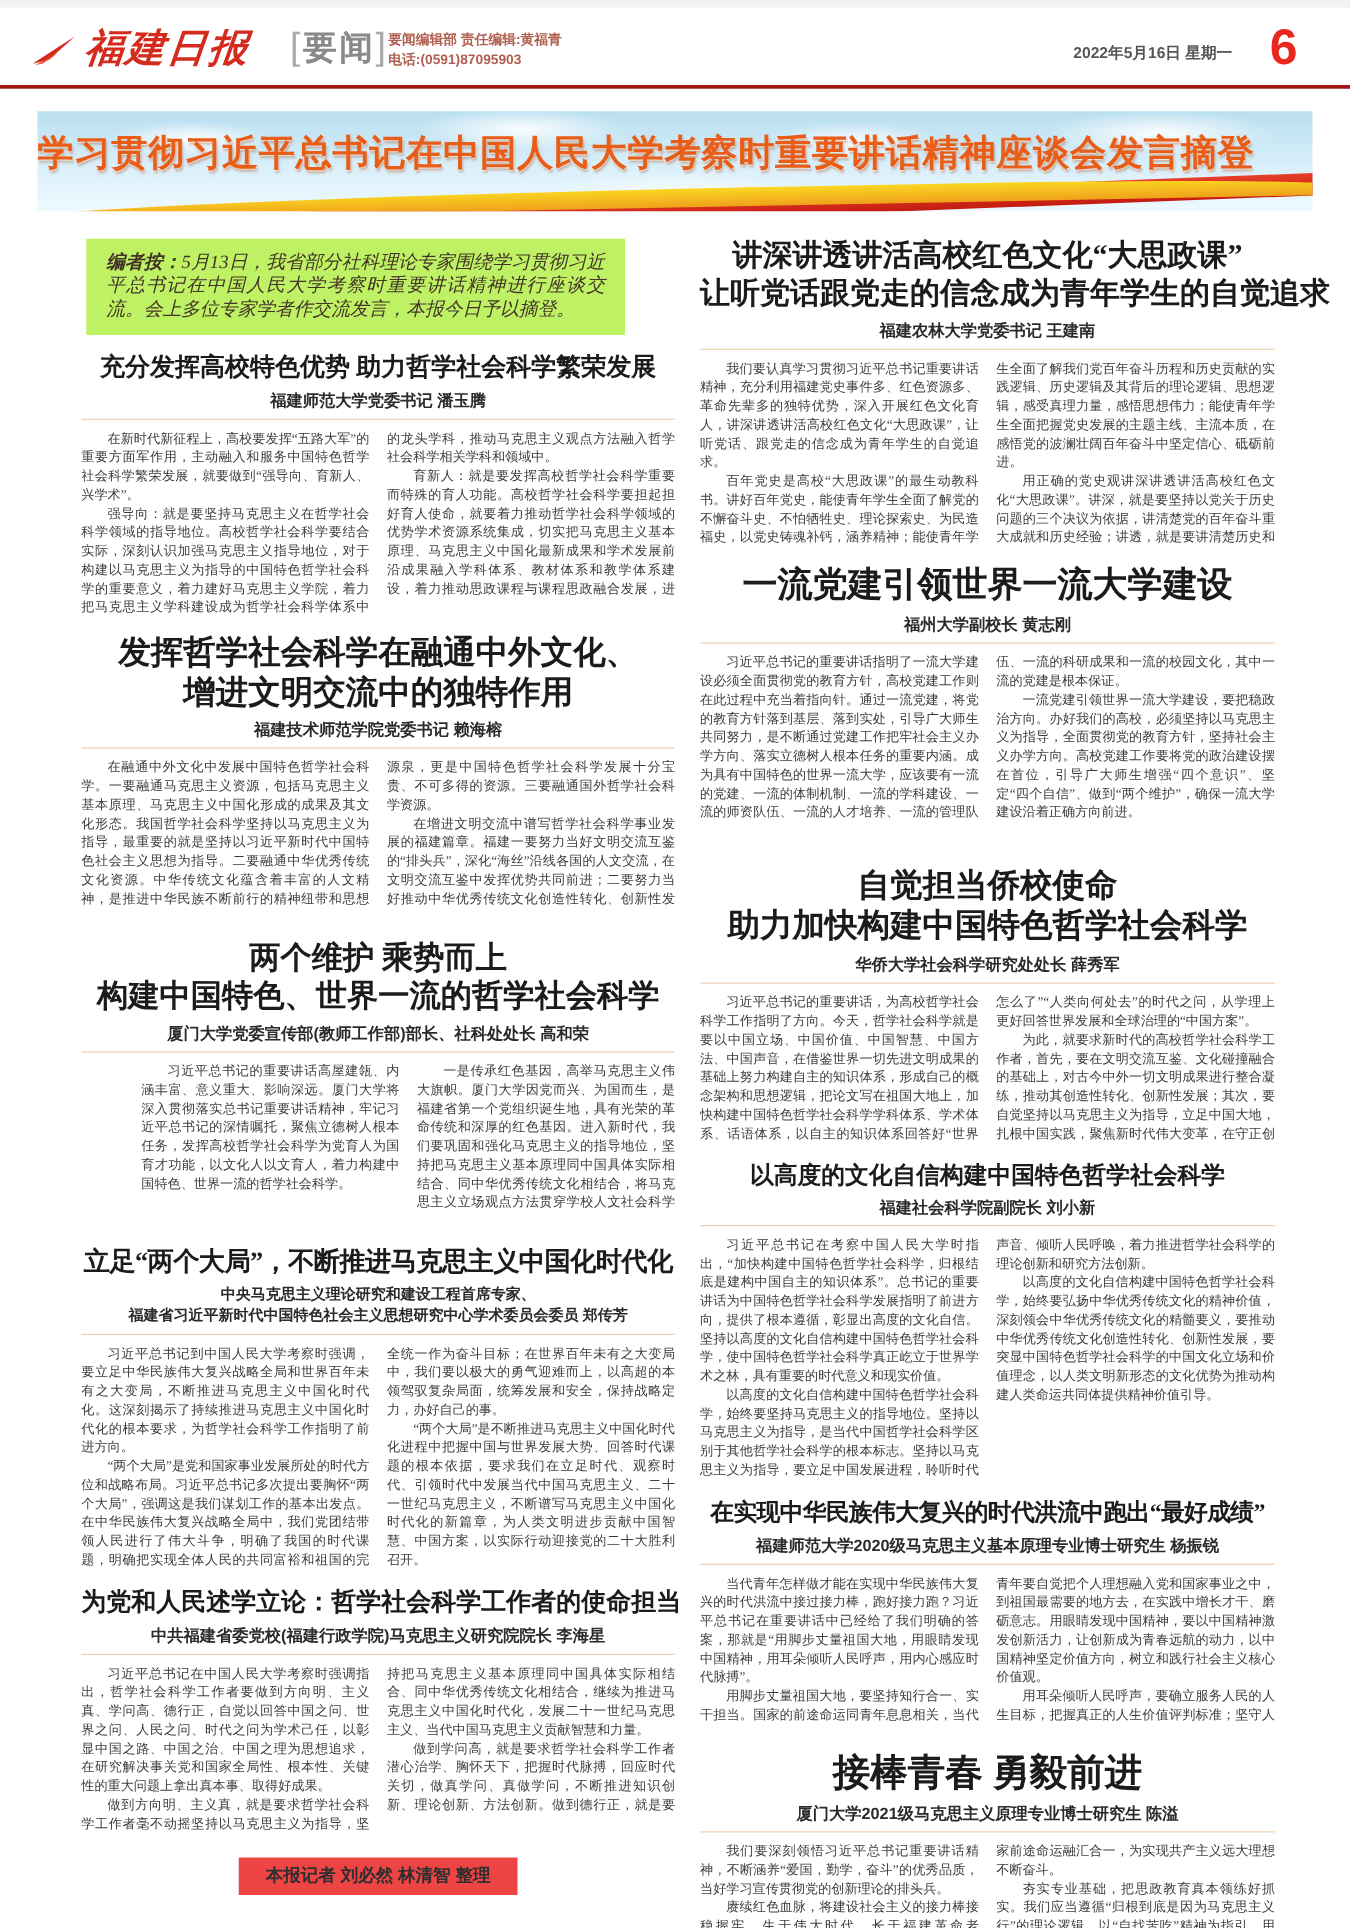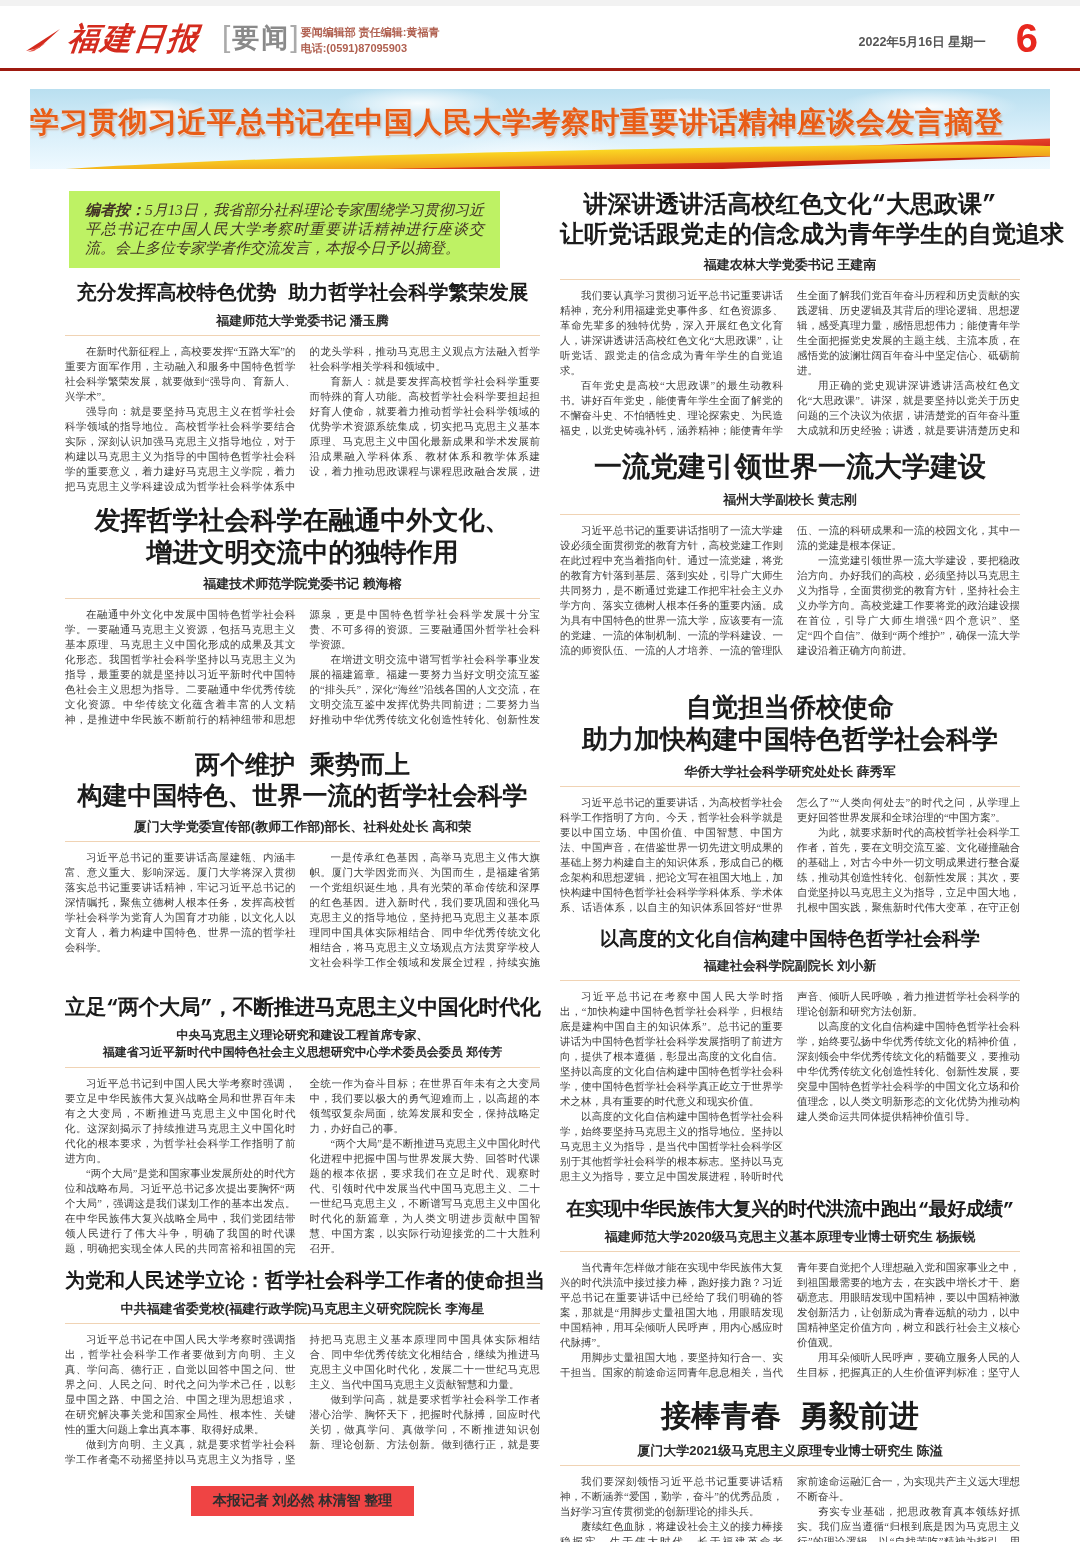--- a/index.html
+++ b/index.html
@@ -11,7 +11,7 @@
   .logo-flag{display:block;margin-top:4px;}
   .logo-text{font-size:31px;font-weight:bold;font-style:italic;color:#d42b1e;letter-spacing:2px;
              font-family:"Liberation Serif",serif;transform:skewX(-6deg);}
-  .section-box{margin-left:22px;margin-top:2px;font-family:"Liberation Sans",sans-serif;
+  .section-box{margin-left:32px;margin-top:2px;font-family:"Liberation Sans",sans-serif;
                font-size:27px;font-weight:bold;color:#8a8a8a;letter-spacing:2px;text-align:center;}
   .section-box .bracket{color:#aaa;font-weight:normal;font-size:30px;}
   .dept{margin-left:0;margin-top:6px;font-family:"Liberation Sans",sans-serif;

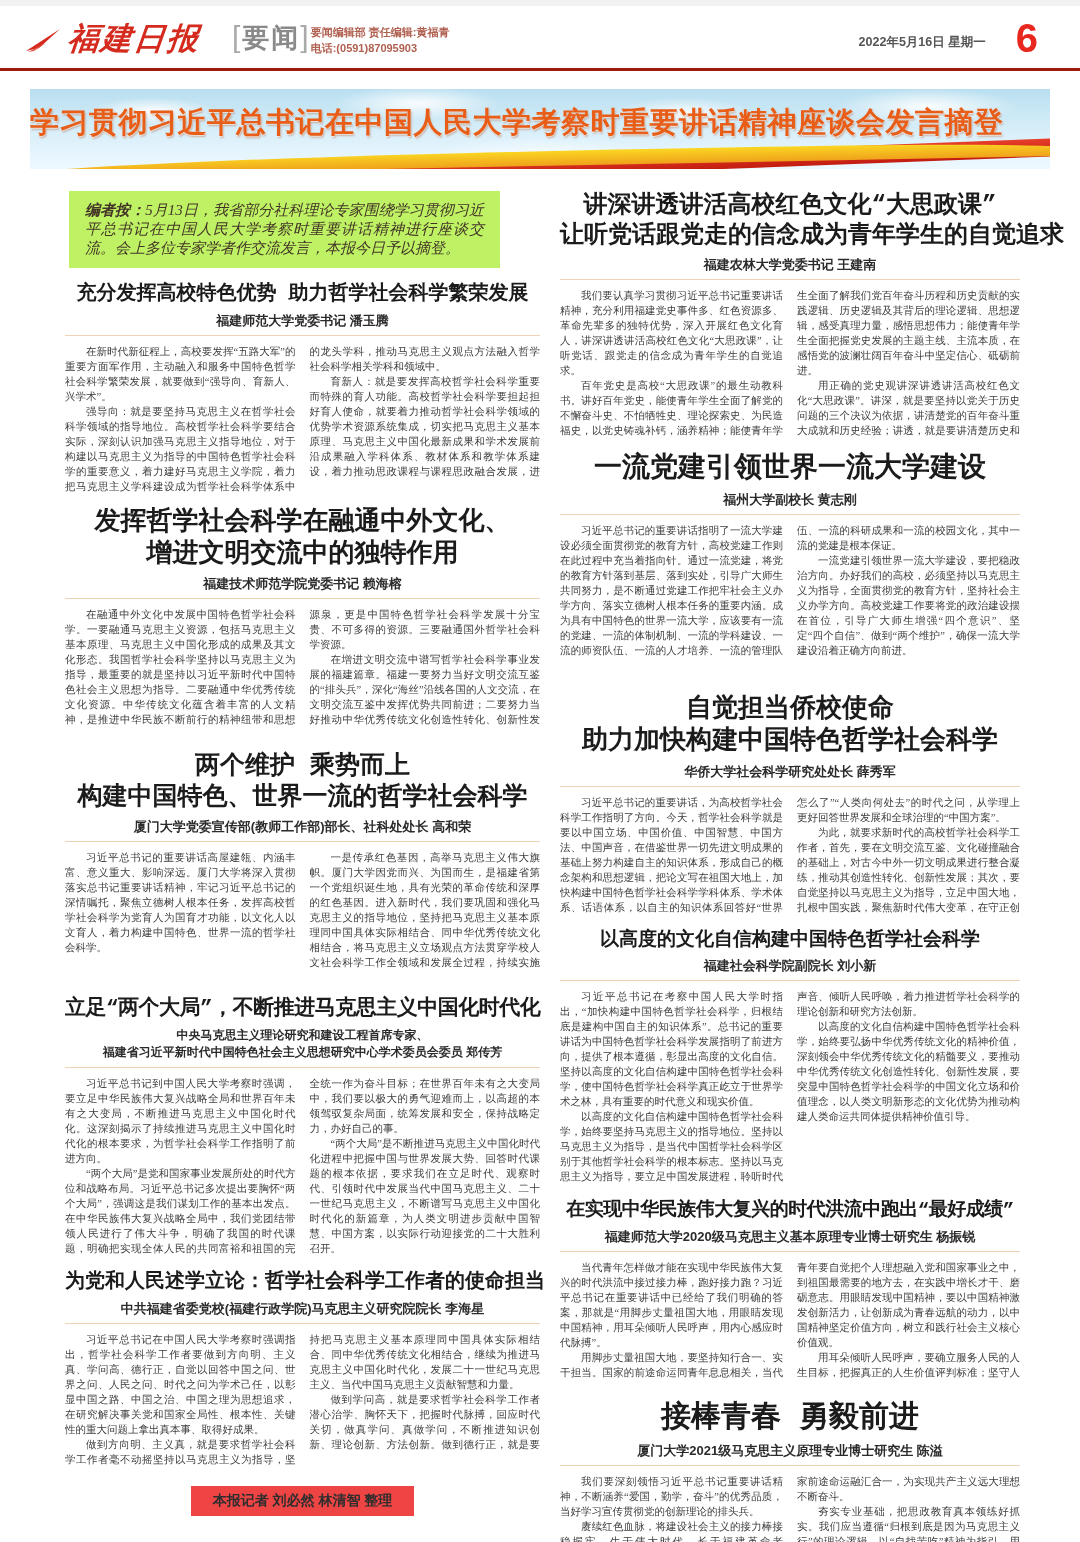--- a/index.html
+++ b/index.html
@@ -51,7 +51,7 @@
   
   .article{margin-bottom:12px;}
   .hl{margin:6px 0 2px 0;text-align:center;color:#1b1b1b;font-weight:bold;
-      font-family:Liberation Mono, monospace;}
+      font-family:Liberation Serif, serif;}
   .hl p{margin:0;line-height:1.24;white-space:nowrap;}
   .author{font-family:"Liberation Sans","DejaVu Sans",sans-serif;text-align:center;
           font-weight:bold;color:#2b2b2b;font-size:13px;padding:3px 0 6px 0;

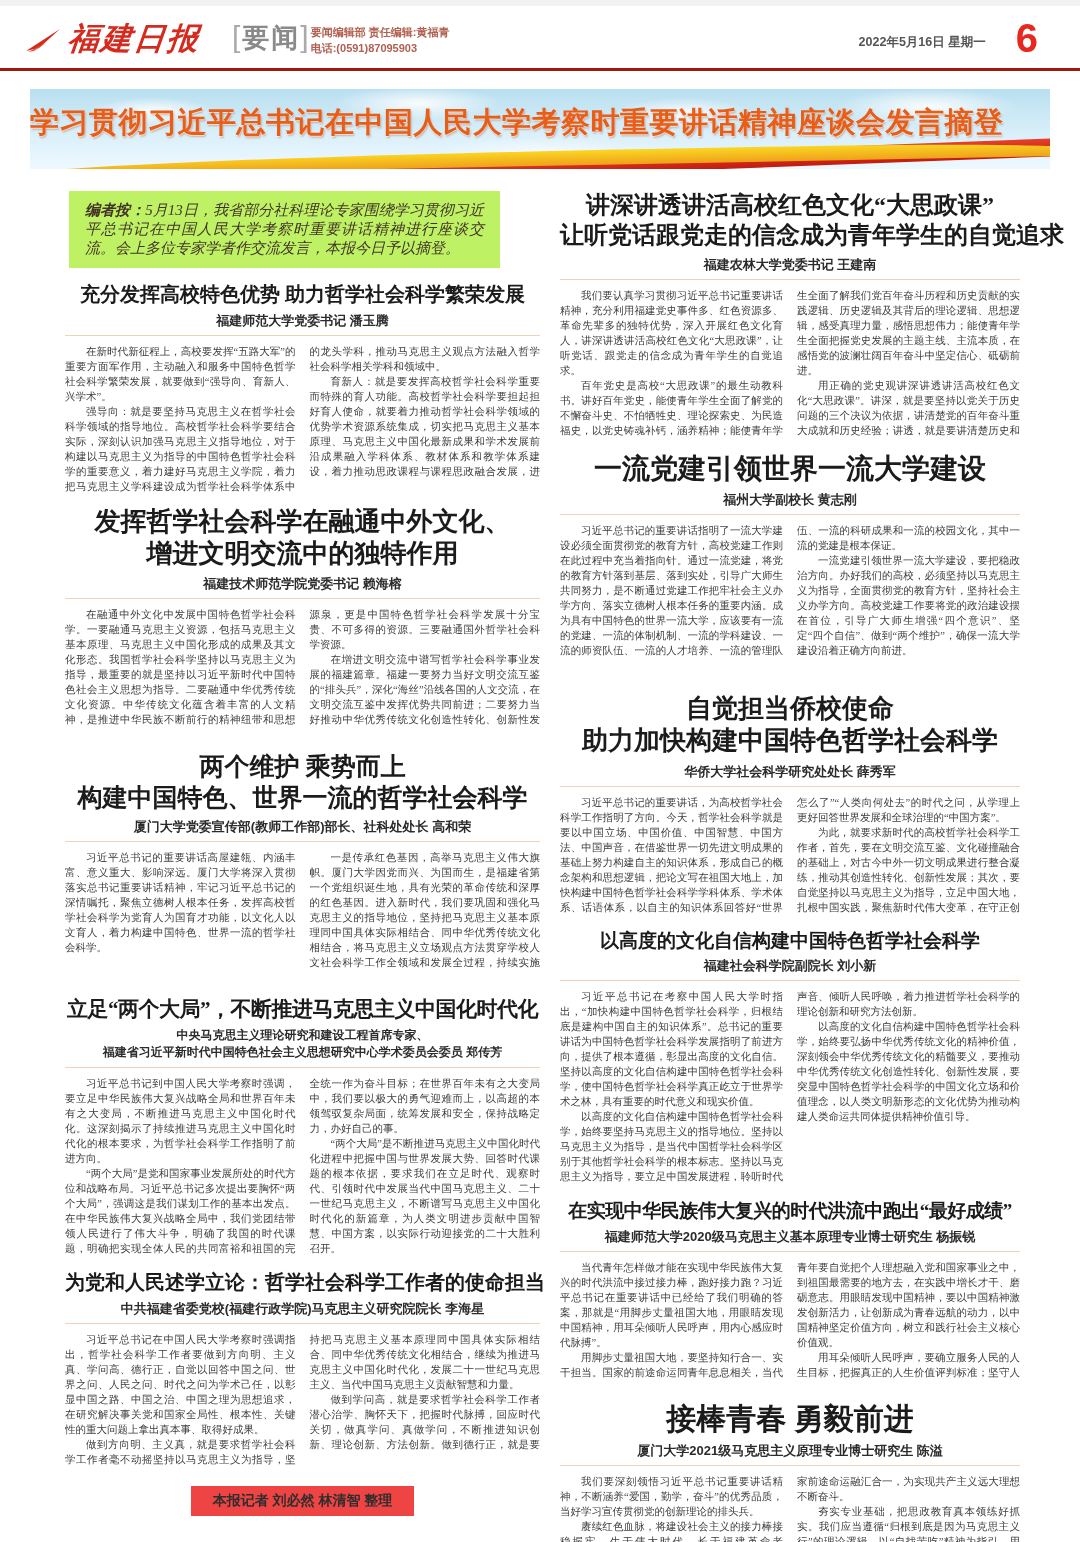--- a/index.html
+++ b/index.html
@@ -67,7 +67,7 @@
   .hl-b1{font-size:24px;} .hl-b2{font-size:28px;} .hl-b3{font-size:26px;}
   .hl-b4{font-size:19px;} .hl-b5{font-size:19px;letter-spacing:-0.5px;} .hl-b6{font-size:30px;}
   
-  .bd-a1{height:150px;} .bd-a2{height:132px;} .bd-a3{height:134px;}
+  .bd-a1{height:150px;} .bd-a2{height:132px;} .bd-a3{height:134px;margin-left:48px;}
   .bd-a4{height:182px;} .bd-a5{height:142px;}
   .bd-b1{height:152px;} .bd-b2{height:158px;} .bd-b3{height:122px;}
   .bd-b4{height:198px;} .bd-b5{height:128px;} .bd-b6{height:152px;}

